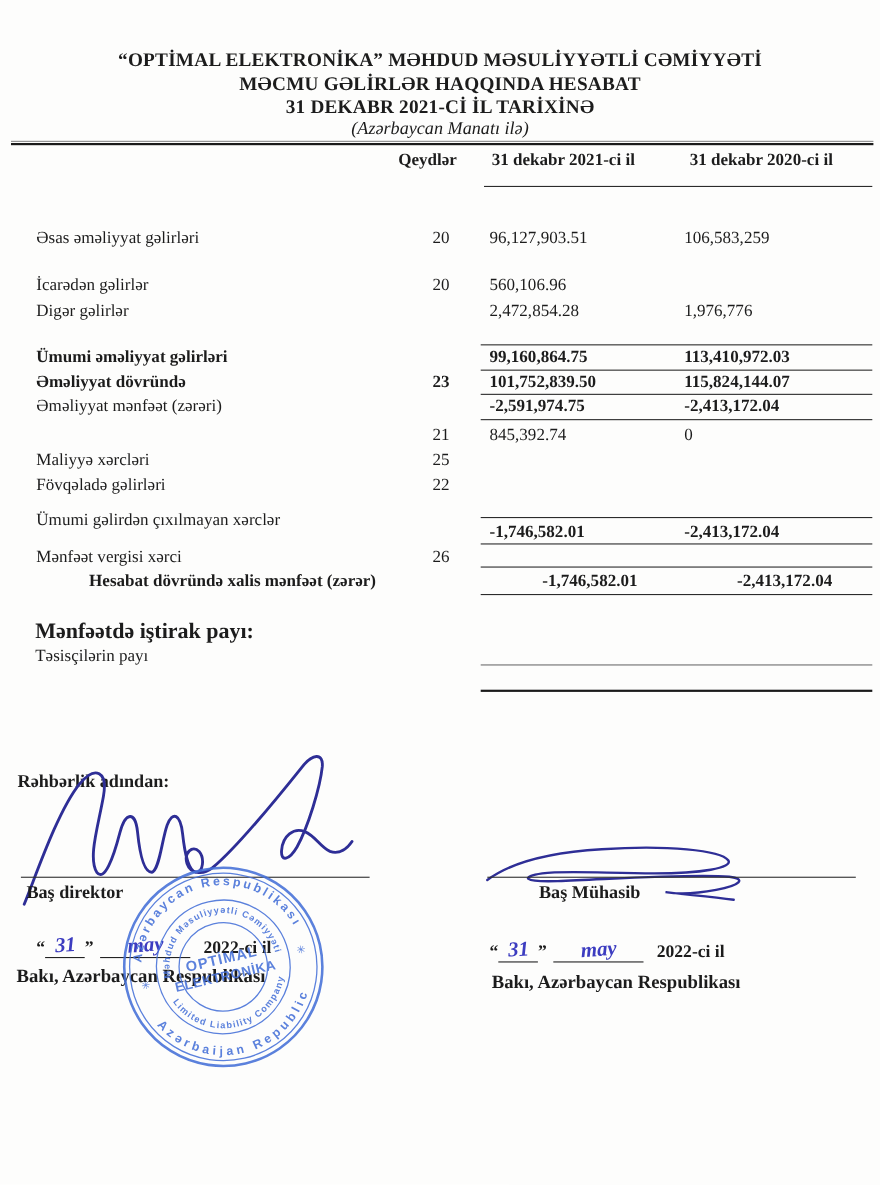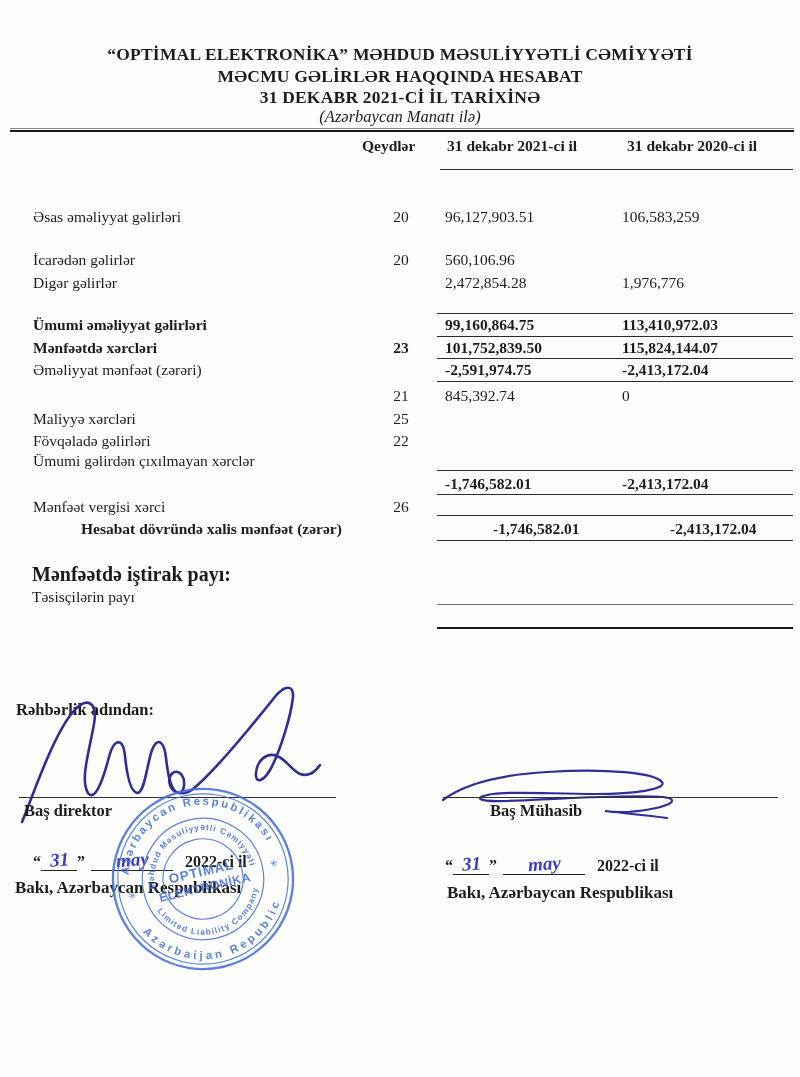--- a/index.html
+++ b/index.html
@@ -92,7 +92,7 @@
         <span class="v2 b">113,410,972.03</span>
       </div>
       <div class="trow" style="top: 339px;">
-        <span class="lbl b">Mənfəətdə xərcləri</span>
+        <span class="lbl b">Əməliyyat dövründə</span>
         <span class="note b">23</span>
         <span class="v1 b">101,752,839.50</span>
         <span class="v2 b">115,824,144.07</span>

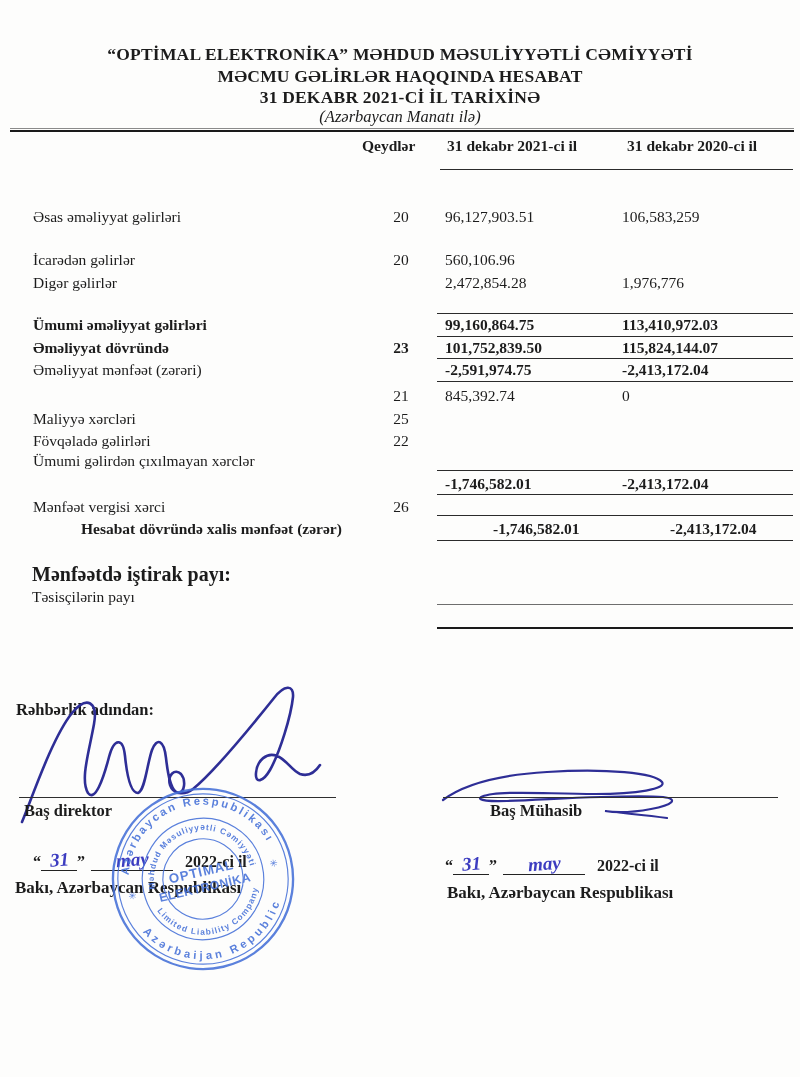--- a/index.html
+++ b/index.html
@@ -120,7 +120,7 @@
         <span class="v1"></span>
         <span class="v2"></span>
       </div>
-      <div class="trow" style="top: 452px;">
+      <div class="trow" style="top: 464px;">
         <span class="lbl">Ümumi gəlirdən çıxılmayan xərclər</span>
         <span class="note"></span>
         <span class="v1"></span>

